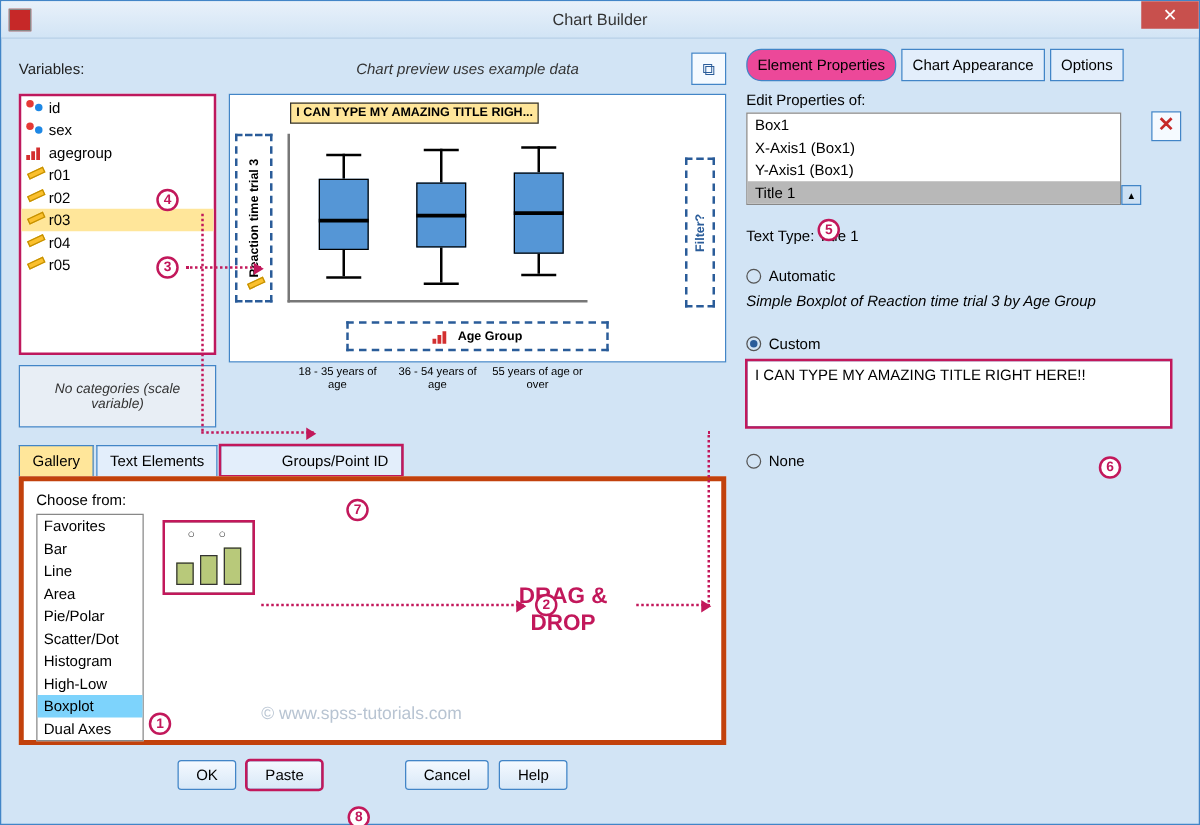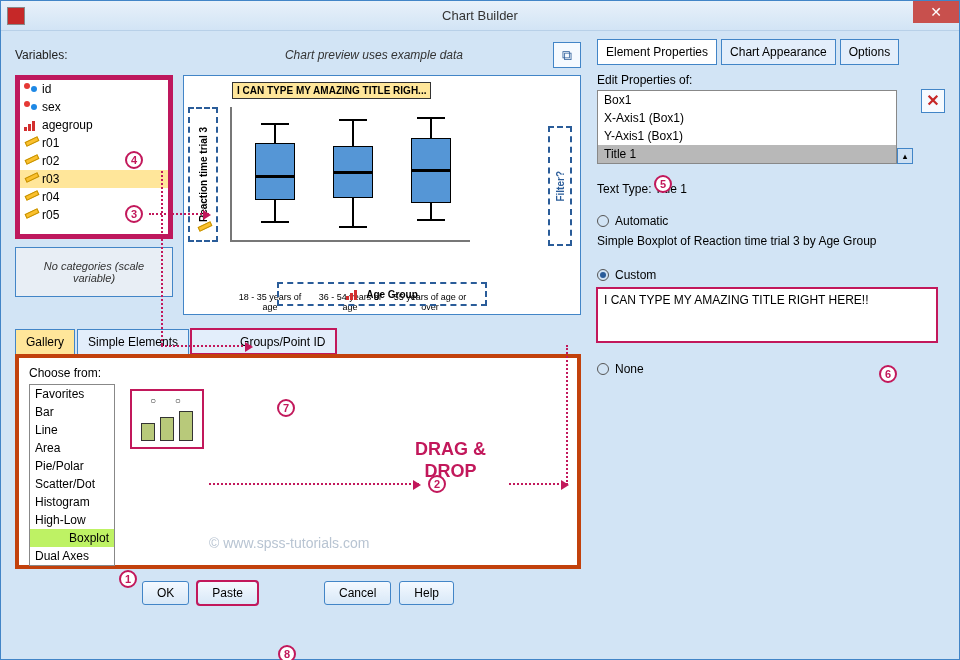--- a/index.html
+++ b/index.html
@@ -69,7 +69,7 @@
   .btn.hot { outline:2px solid #c2185b; outline-offset:-1px; }
   .right-tabs { display:flex; gap:4px; margin-bottom:8px; }
   .rtab { font-size:12px; padding:5px 8px; border:1px solid #4285c7; background:#e3eefb; }
-  .rtab.active { background:#ffffff; }
+  .rtab.active { background:#ec4899;border-radius:12px; }
   .prop-section { font-size:12px; }
   .prop-label { margin-bottom:3px; }
   .prop-list { border:1px solid #888; background:#fff; width:300px; }

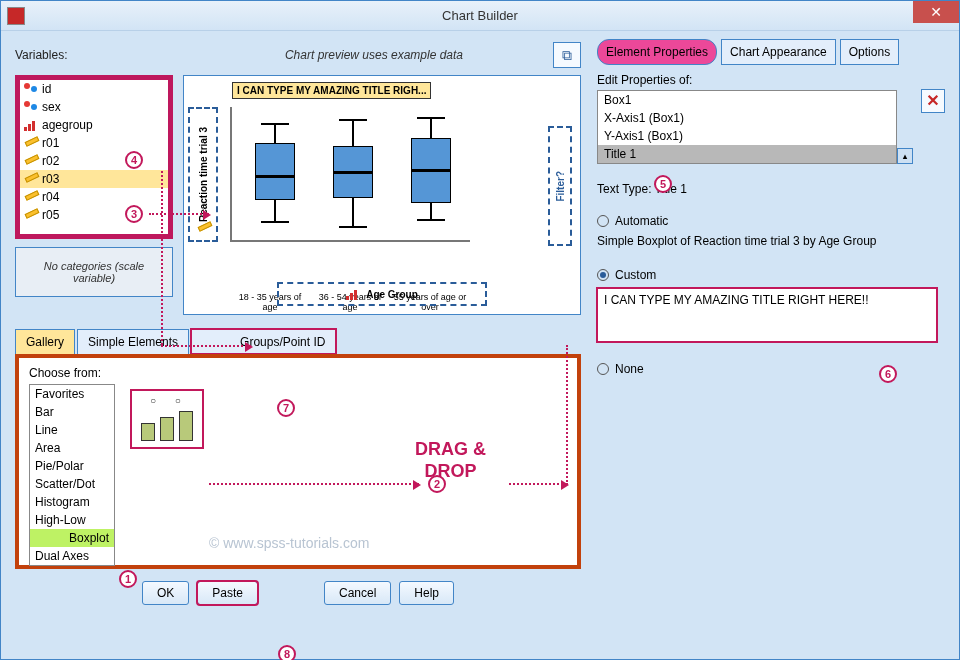--- a/index.html
+++ b/index.html
@@ -18,7 +18,7 @@
   .popout { width:28px; height:26px; border:1px solid #4285c7; background:#f5faff; display:flex; align-items:center; justify-content:center; font-size:14px; color:#2a5c99; }
   .top-area { display:flex; gap:10px; margin-top:6px; }
   .vars-col { width:158px; display:flex; flex-direction:column; gap:8px; }
-  .vars-list { border:5px solid #be185d; background:#fff; height:164px; overflow:hidden; font-size:12px; }
+  .vars-list { border:2px solid #be185d; background:#fff; height:209px; overflow:hidden; font-size:12px; }
   .var-row { display:flex; align-items:center; gap:4px; padding:2px 4px; position:relative; }
   .var-row.sel { background:#ffe69a; }
   .ic-nom { position:relative; width:14px; height:12px; }

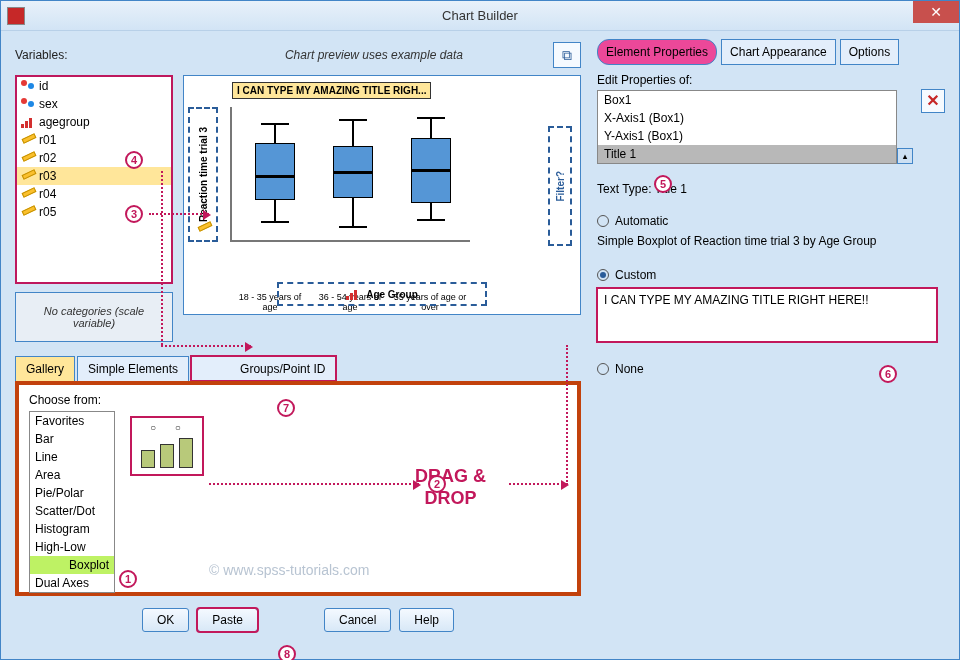--- a/index.html
+++ b/index.html
@@ -30,7 +30,7 @@
   .ic-scale { width:14px; height:12px; position:relative; }
   .ic-scale::before { content:""; position:absolute; left:1px; top:2px; width:12px; height:3px; background:#fbc02d; border:1px solid #c49000; transform:rotate(-25deg); }
   .no-cat { border:1px solid #4285c7; background:#e8eef5; height:50px; display:flex; align-items:center; justify-content:center; font-size:11px; font-style:italic; color:#333; text-align:center; padding:0 6px; }
-  .preview-box { flex:1; border:1px solid #4285c7; background:#fff; position:relative; height:240px; }
+  .preview-box { flex:1; border:1px solid #4285c7; background:#fff; position:relative; height:215px; }
   .chart-title { font-size:10px; font-weight:bold; background:#ffe69a; border:1px solid #333; padding:2px 4px; display:inline-block; margin:6px 0 4px 48px; }
   .chart-area { position:relative; margin-left:40px; margin-top:4px; height:170px; width:290px; }
   .y-drop { position:absolute; left:-36px; top:0; width:30px; height:135px; border:2px dashed #2a5c99; display:flex; align-items:center; justify-content:center; }

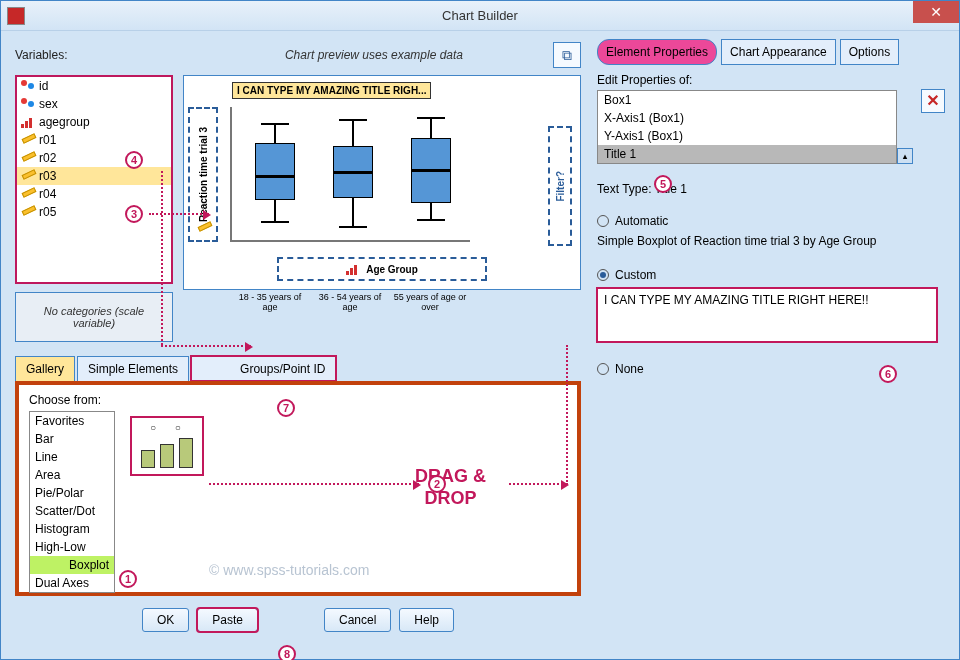--- a/index.html
+++ b/index.html
@@ -79,7 +79,7 @@
   .text-type { margin-top:18px; }
   .radio-group { margin-top:18px; }
   .radio-row { display:flex; align-items:center; gap:6px; margin-bottom:6px; font-size:12px; }
-  .auto-text { font-size:12px; margin-left:0px; margin-bottom:20px; }
+  .auto-text { font-size:12px; margin-left:0px; margin-bottom:20px;font-style:italic; }
   .custom-input { width:340px; height:54px; border:1px solid #4285c7; background:#fff; padding:4px 6px; font-size:12px; outline:2px solid #c2185b; outline-offset:-1px; position:relative; }
   .radio { width:12px; height:12px; border:1px solid #555; border-radius:50%; display:inline-flex; align-items:center; justify-content:center; }
   .radio.on::after { content:""; width:6px; height:6px; background:#2a5c99; border-radius:50%; }

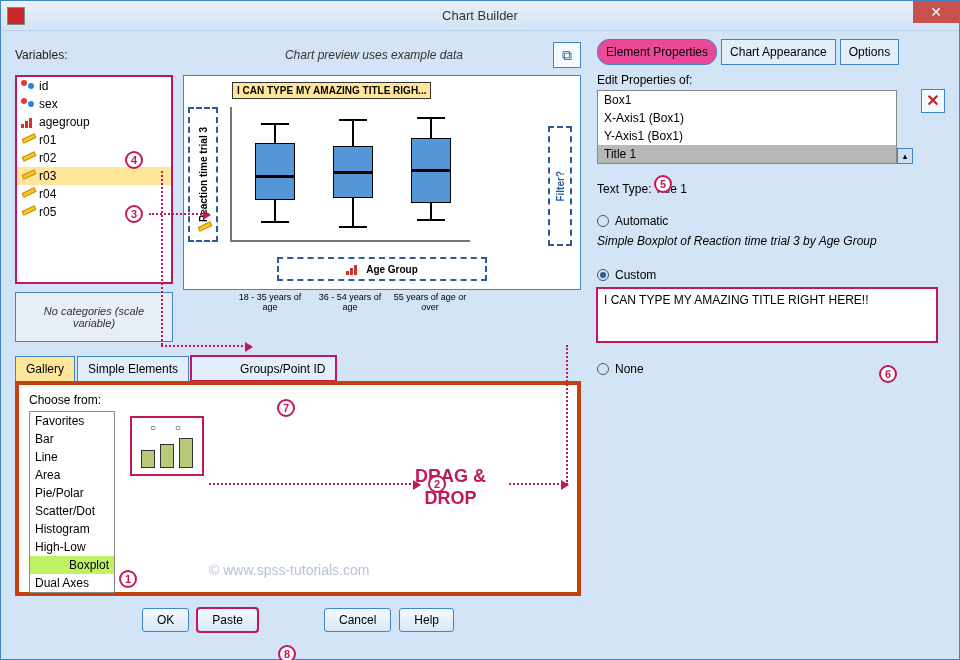--- a/index.html
+++ b/index.html
@@ -202,7 +202,7 @@
 
       <div class="tabs">
         <div class="tab active">Gallery</div>
-        <div class="tab">Simple Elements</div>
+        <div class="tab">Text Elements</div>
         <div class="tab hot">Groups/Point ID</div>
       </div>
       <div class="gallery-panel">

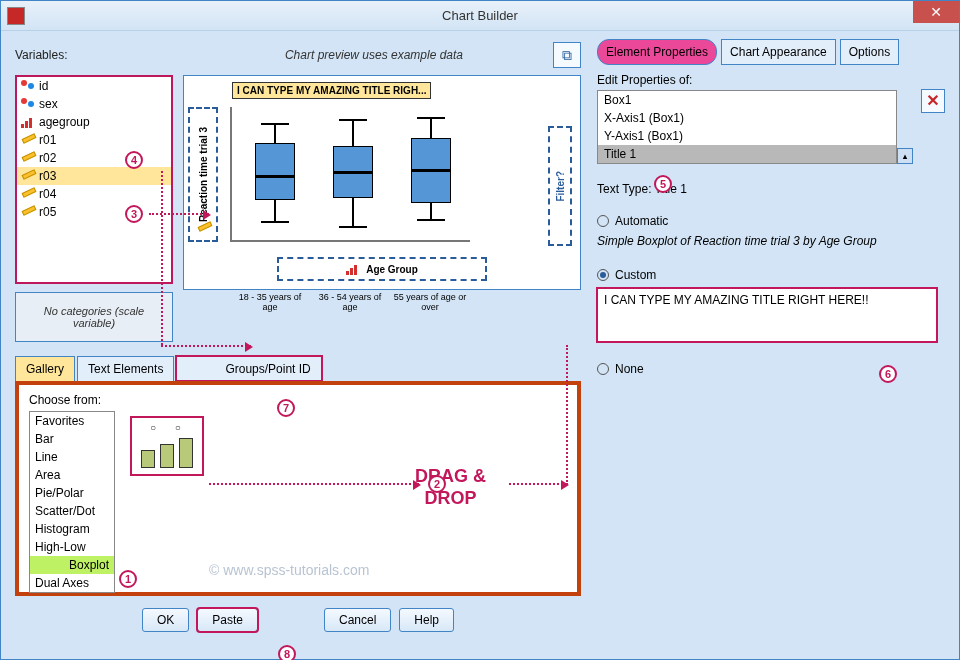--- a/index.html
+++ b/index.html
@@ -56,7 +56,7 @@
   .gallery-row { display:flex; gap:10px; }
   .chart-types { width:86px; border:1px solid #888; background:#fff; font-size:12px; }
   .chart-types .item { padding:2px 5px; }
-  .chart-types .item.sel { background:#bef264;text-align:right; }
+  .chart-types .item.sel { background:#7dd3fc; }
   .thumbs { flex:1; padding:6px; position:relative; }
   .thumb { width:72px; height:58px; border:1px solid #888; background:#fff; display:inline-flex; align-items:flex-end; justify-content:center; gap:5px; padding-bottom:6px; outline:2px solid #c2185b; outline-offset:-1px; position:relative; }
   .thumb::before { content:"○ ○"; position:absolute; top:4px; left:18px; font-size:10px; letter-spacing:8px; color:#333; }

